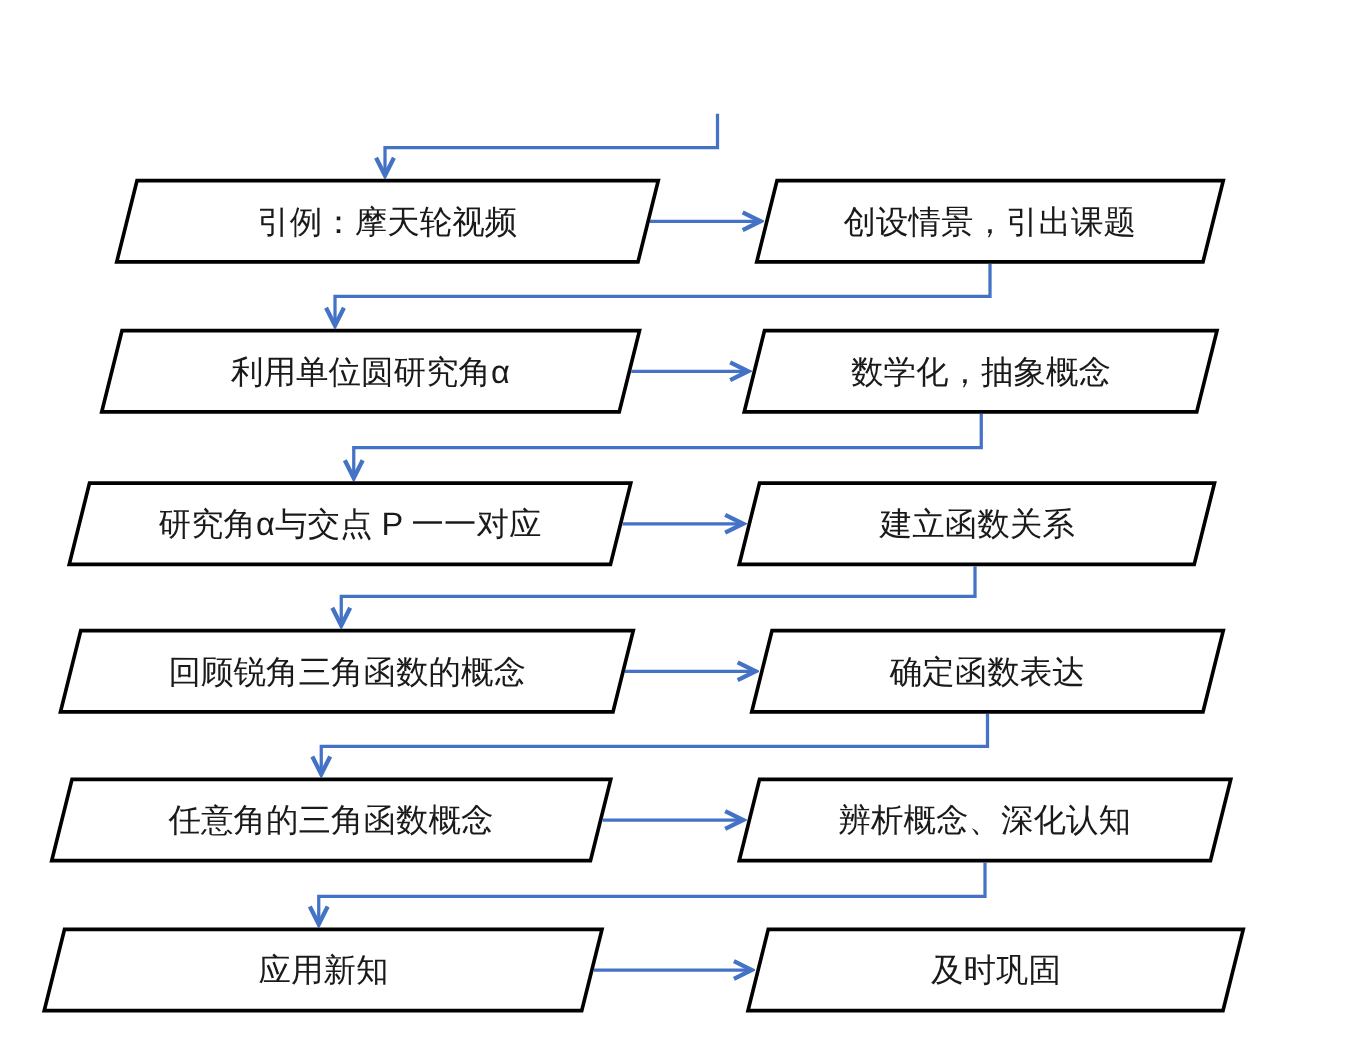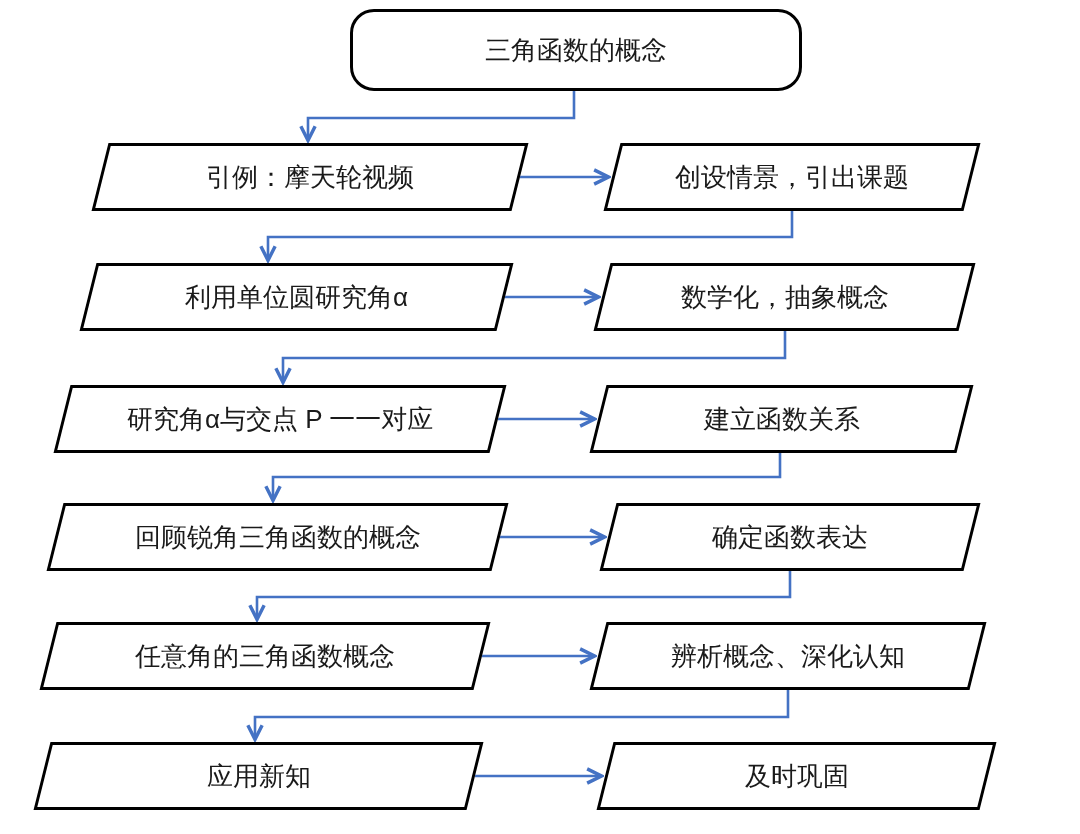--- a/index.html
+++ b/index.html
@@ -70,9 +70,6 @@
     <path d="M788,690 L788,717 L255,717 L255,738" fill="none" stroke-width="2.6" marker-end="url(#arrow-open)" stroke="#4472C4"></path>
   </svg>
 
-  <div class="title-node">
-    <span class="title-label">三角函数的概念</span>
-  </div>
 
   <div class="node n-l0">
     <span class="node-label">引例：摩天轮视频</span>

